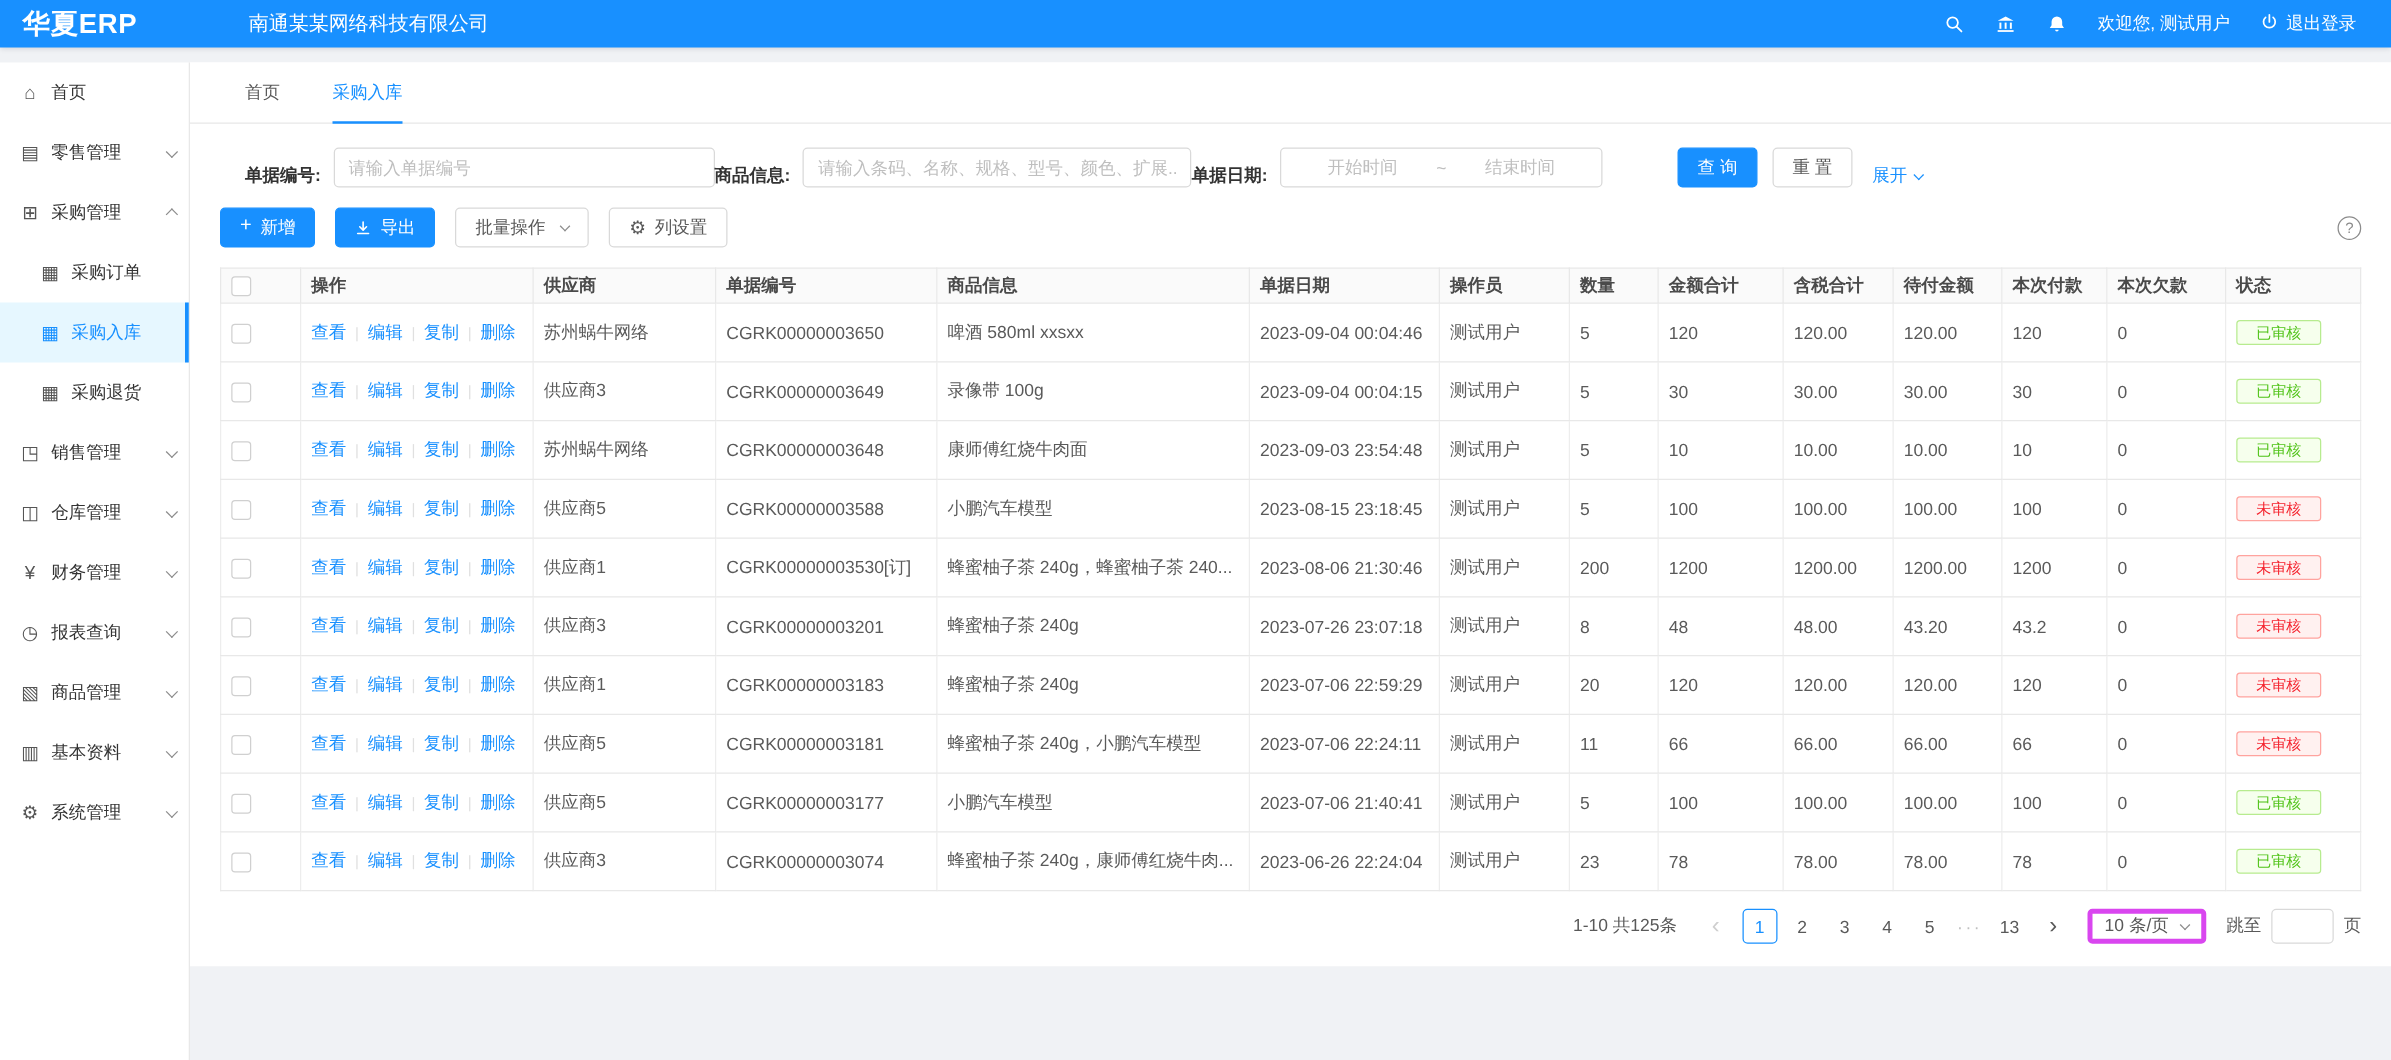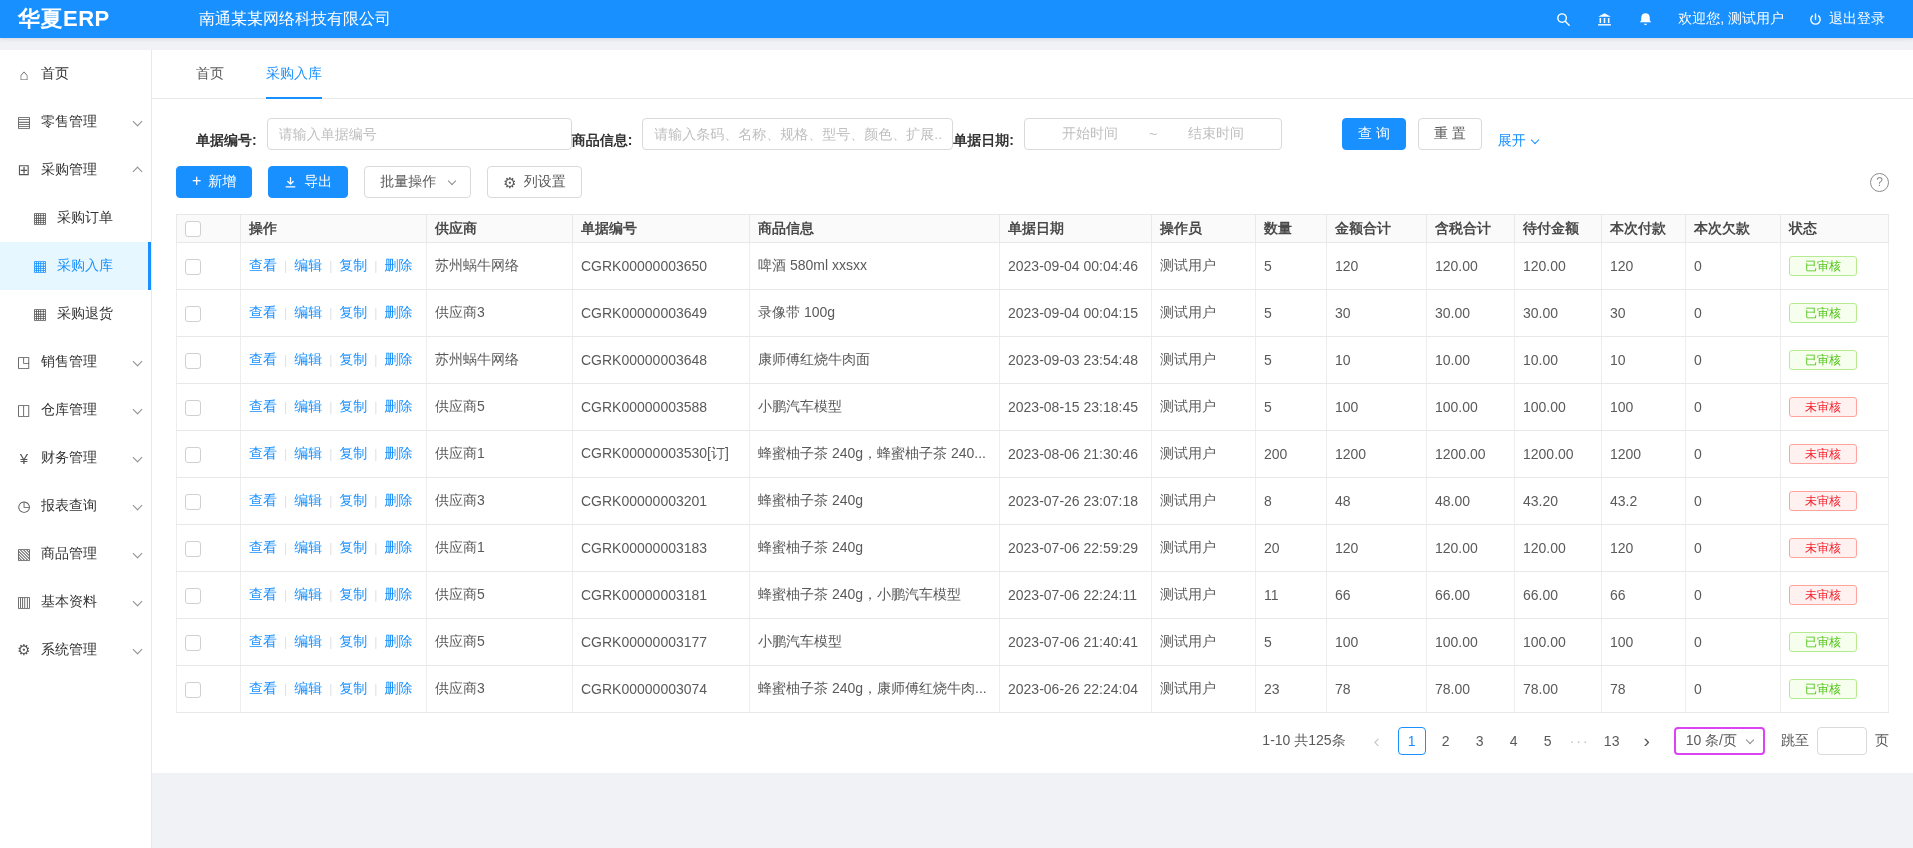--- a/index.html
+++ b/index.html
@@ -12,7 +12,7 @@
   .topbar-right{margin-left:auto;display:flex;align-items:center;gap:24px;padding-right:28px}
   .tb-icon{display:flex;align-items:center;cursor:pointer}
   .welcome{white-space:nowrap}
-  .logout{display:flex;align-items:center;gap:6px;cursor:pointer;white-space:nowrap}
+  .logout{display:flex;align-items:flex-start;gap:6px;cursor:pointer;white-space:nowrap}
   
   .layout{display:flex;padding-top:50px;height:848px}
   .sidebar{width:153px;background:#fff;border-right:1px solid #e8e8e8;height:100%}

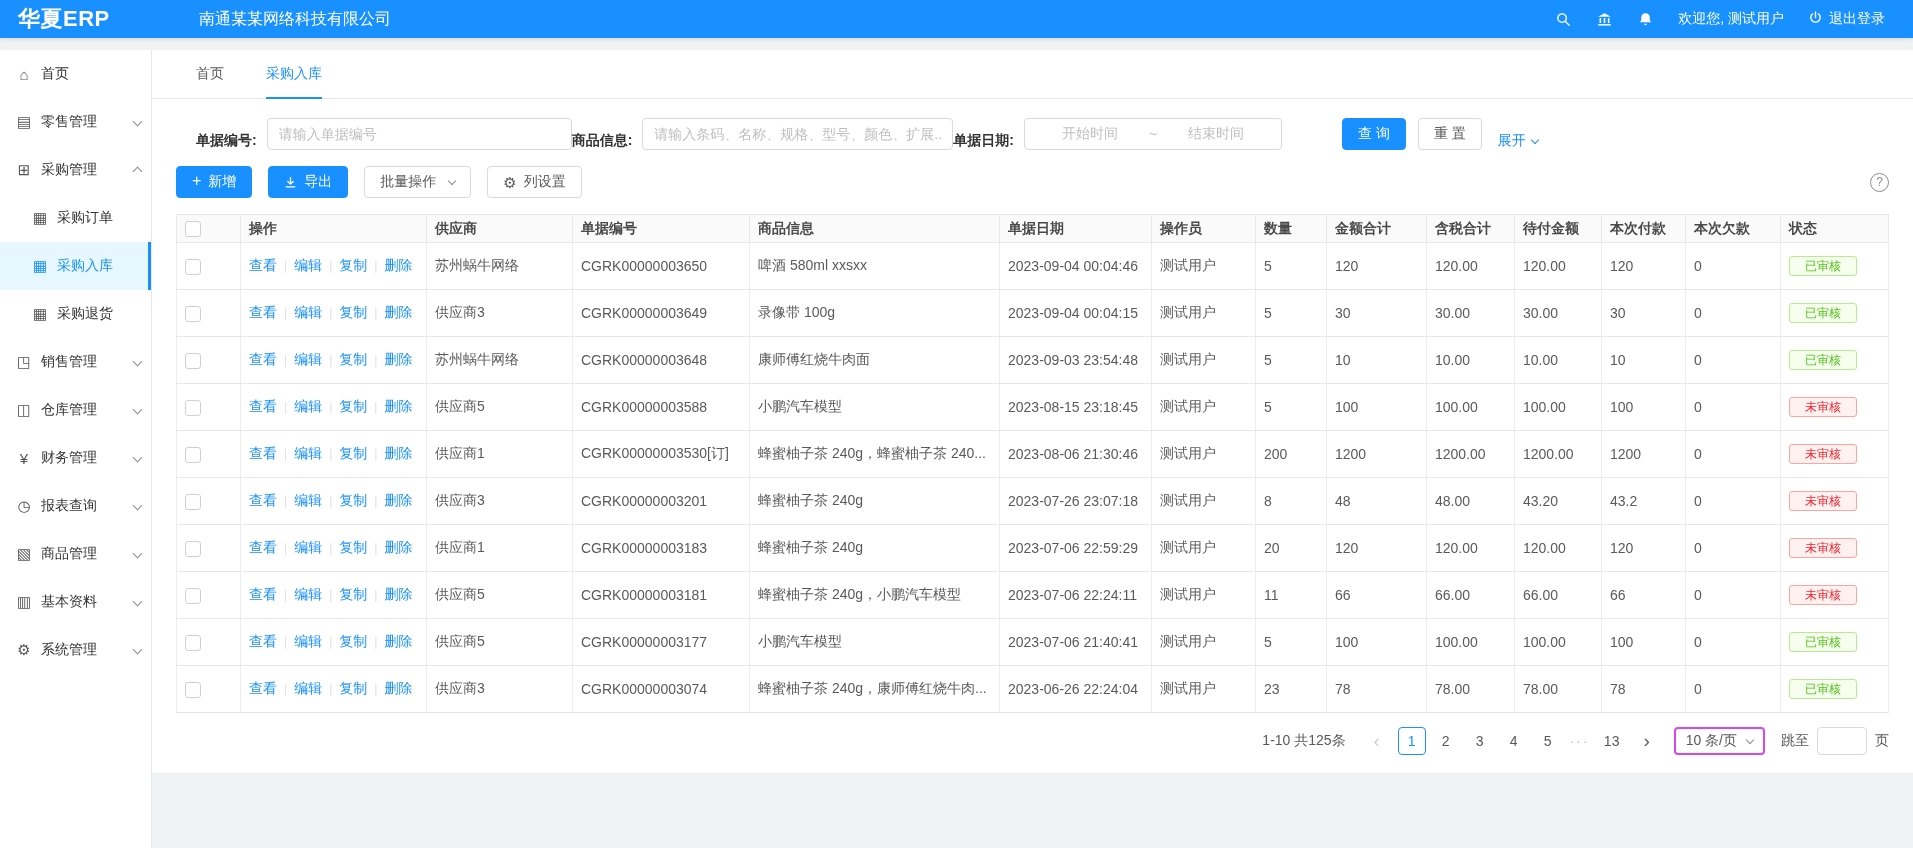--- a/index.html
+++ b/index.html
@@ -70,7 +70,7 @@
   .pg-item{min-width:28px;height:28px;display:flex;align-items:center;justify-content:center;border-radius:4px;cursor:pointer;padding:0 4px}
   .pg-item.active{border:1px solid #1890ff;color:#1890ff;background:#fff}
   .pg-dots{color:#bfbfbf;letter-spacing:2px;min-width:24px;text-align:center}
-  .pg-select{height:28px;border:2px solid #d946ef;border-radius:4px;display:flex;align-items:center;padding:3px 10px;gap:10px;background:#fff;cursor:pointer;margin-left:6px}
+  .pg-select{height:28px;border:4px solid #d946ef;border-radius:4px;display:flex;align-items:center;padding:3px 10px;gap:10px;background:#fff;cursor:pointer;margin-left:6px}
   .pg-select .chev{margin:0 0 2px 0;width:6px;height:6px}
   .pg-jump-label{margin-left:8px}
   .pg-jump-input{width:50px;height:28px;border:1px solid #d9d9d9;border-radius:4px;outline:none;padding:0 6px;font-family:inherit}

